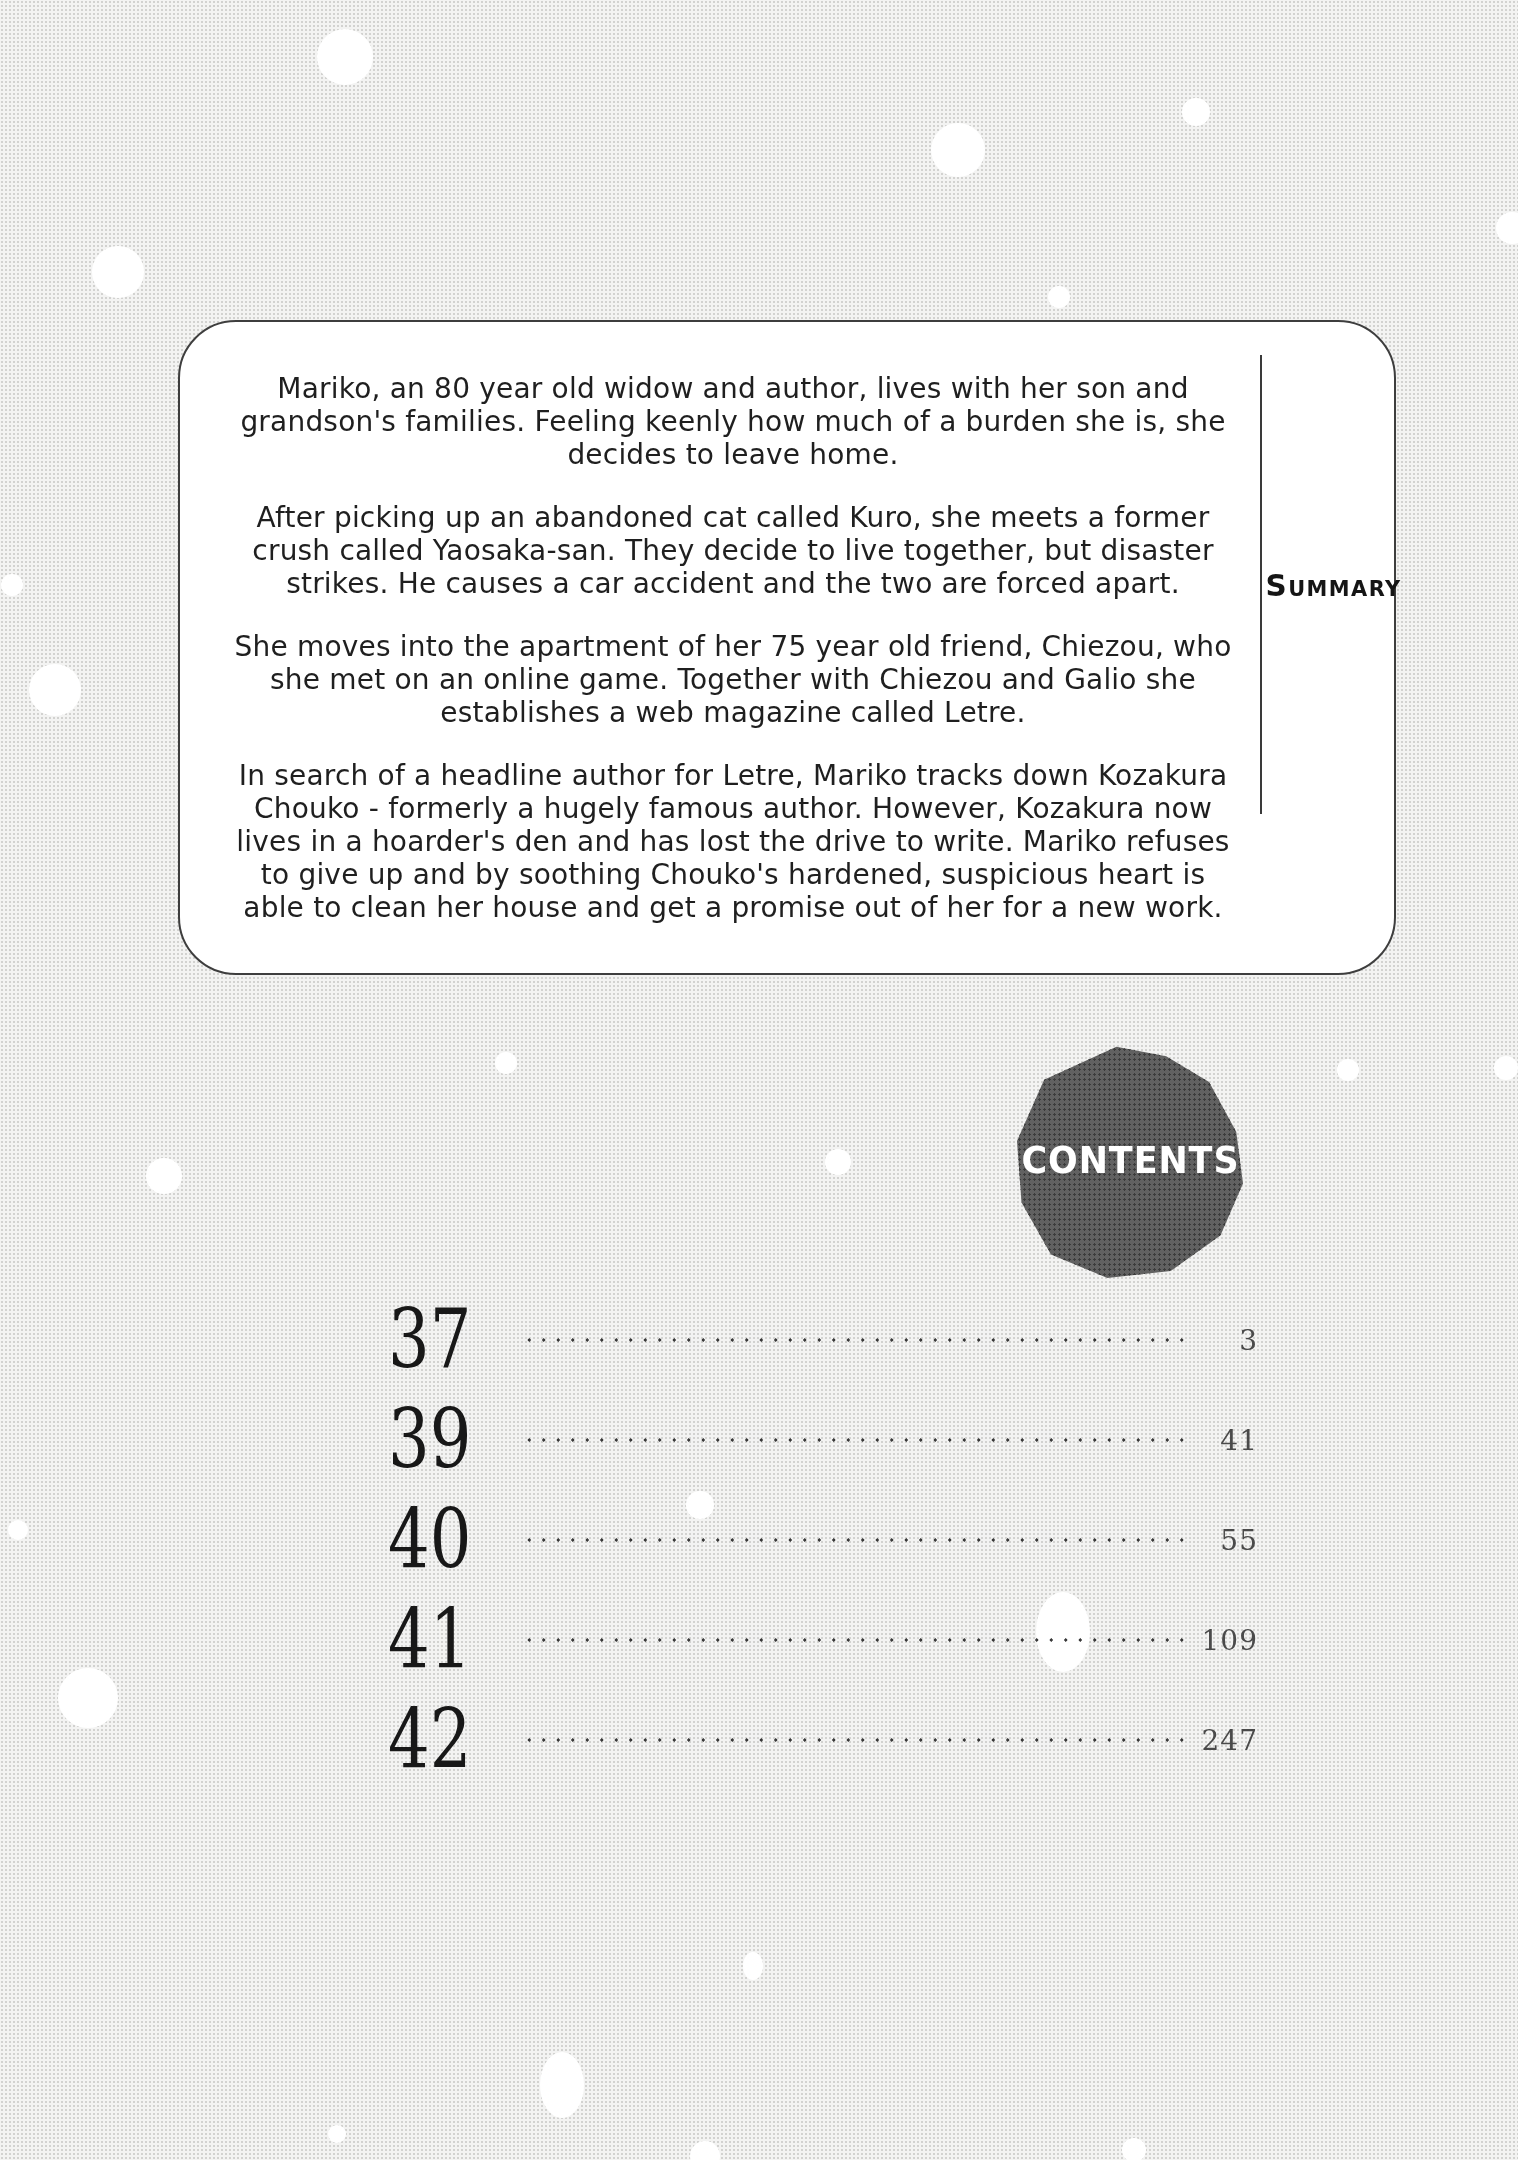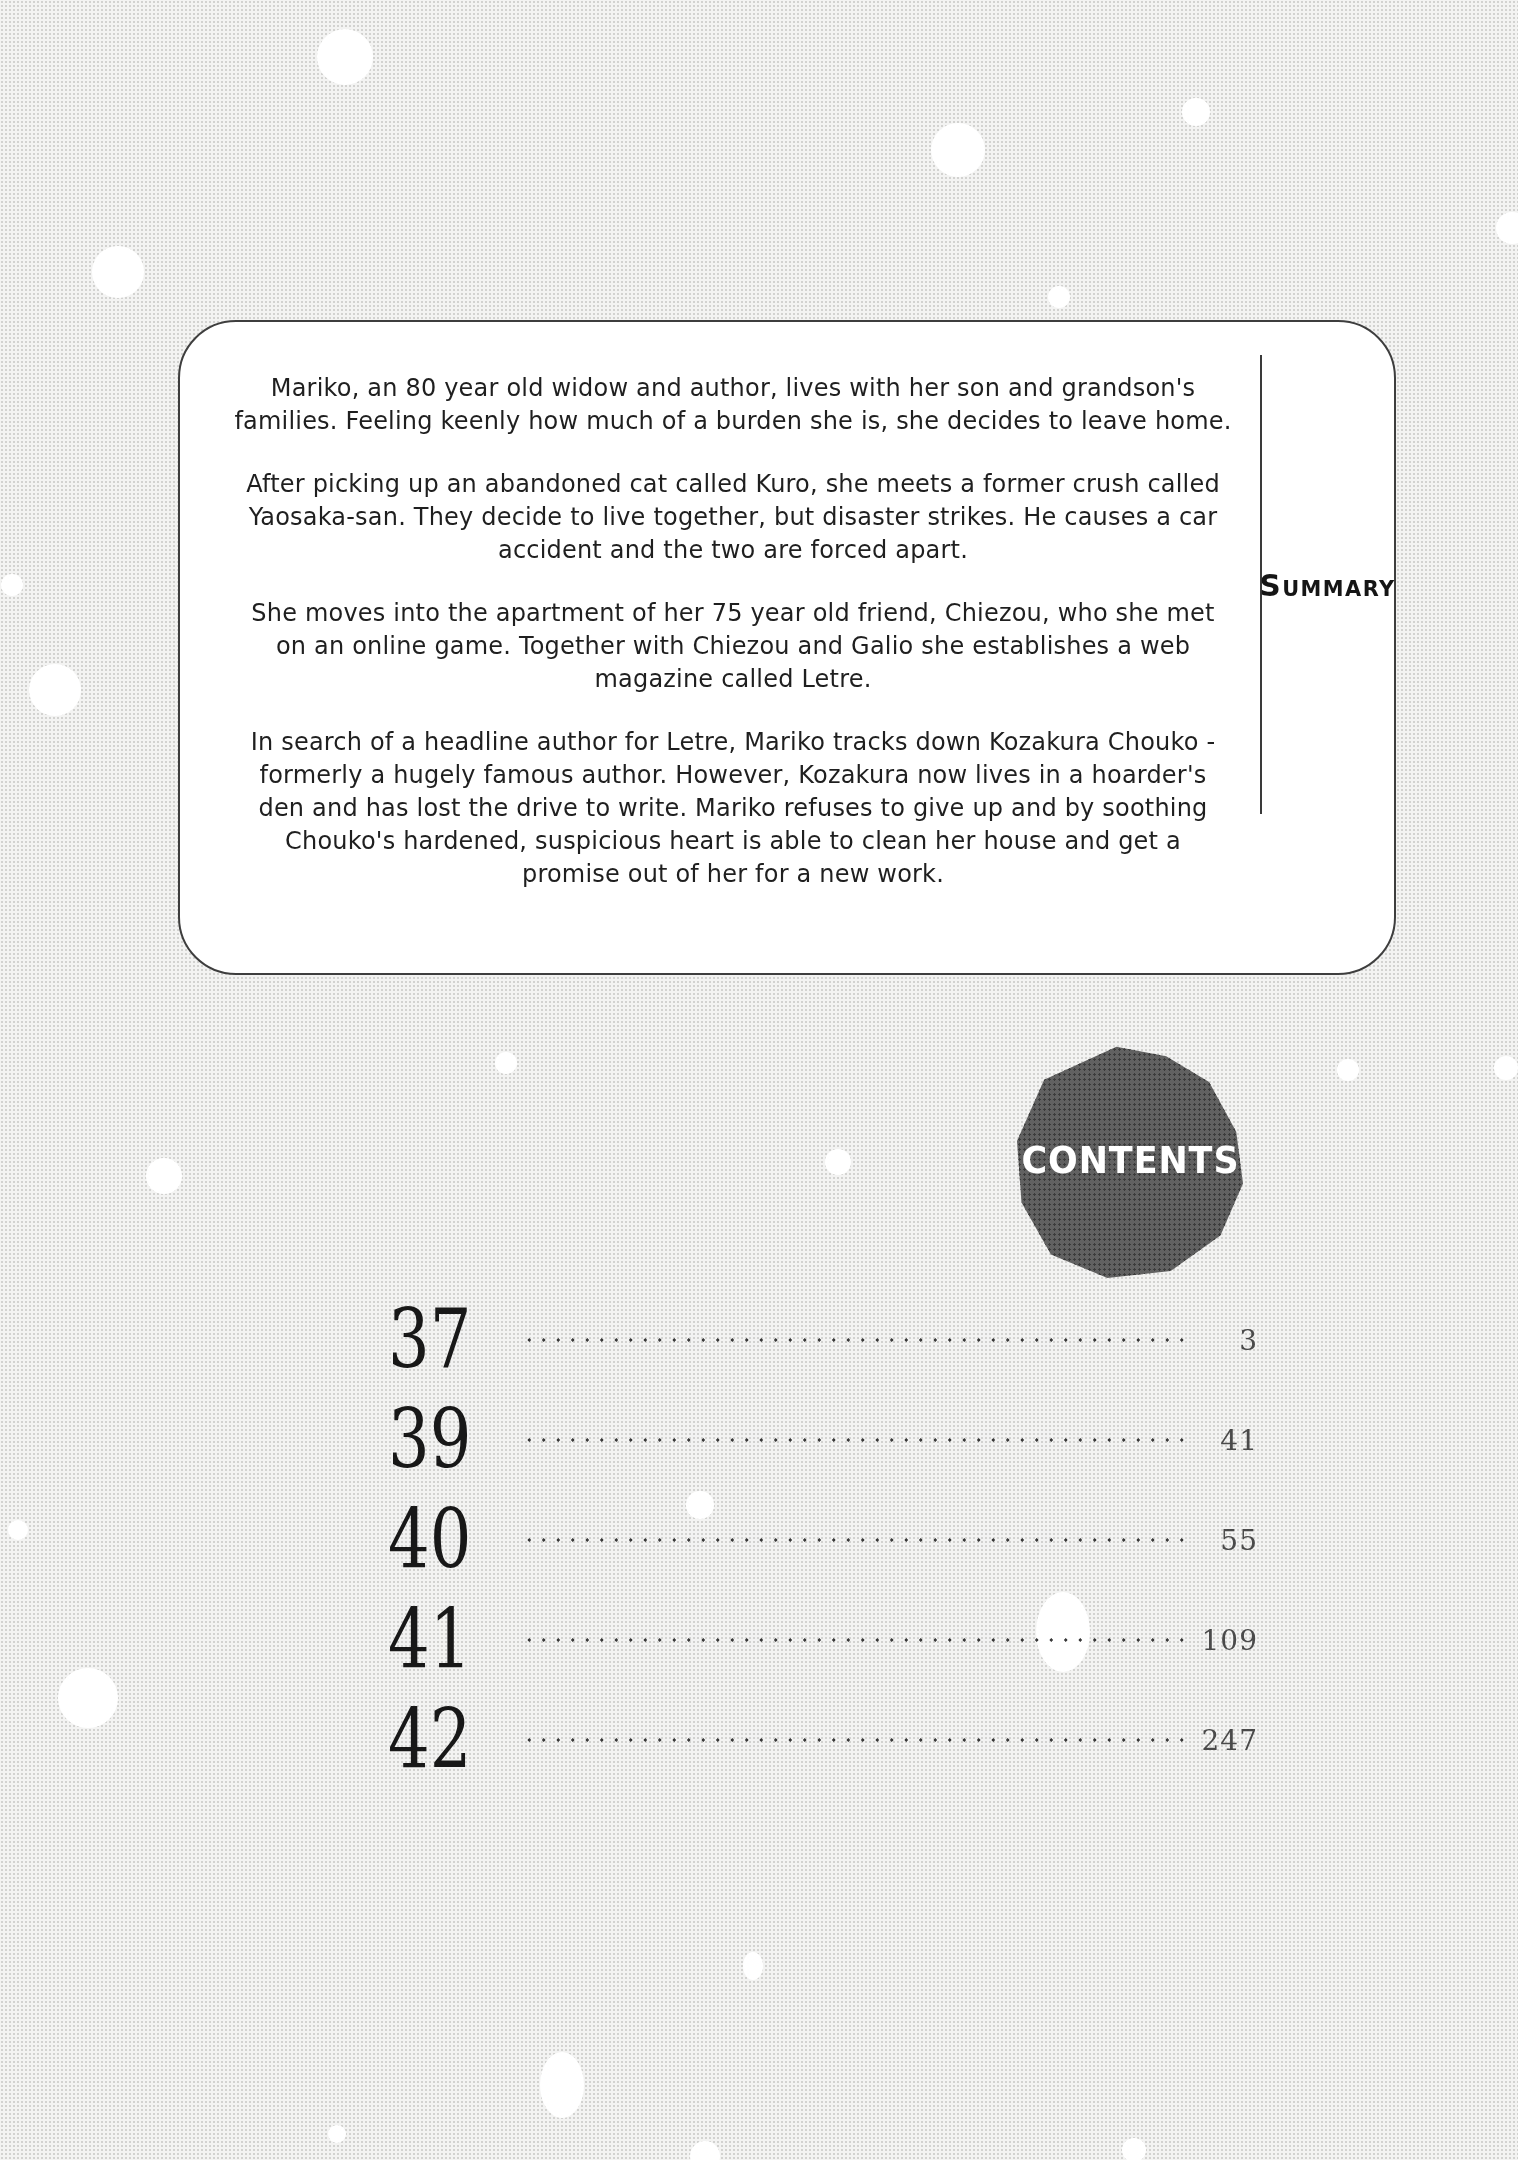--- a/index.html
+++ b/index.html
@@ -36,7 +36,7 @@
   }
   .summary-text p{
     margin:0 0 30px 14px;
-    font-size:24px;
+    font-size:28px;
     line-height:33px;
     letter-spacing:0.2px;
   }

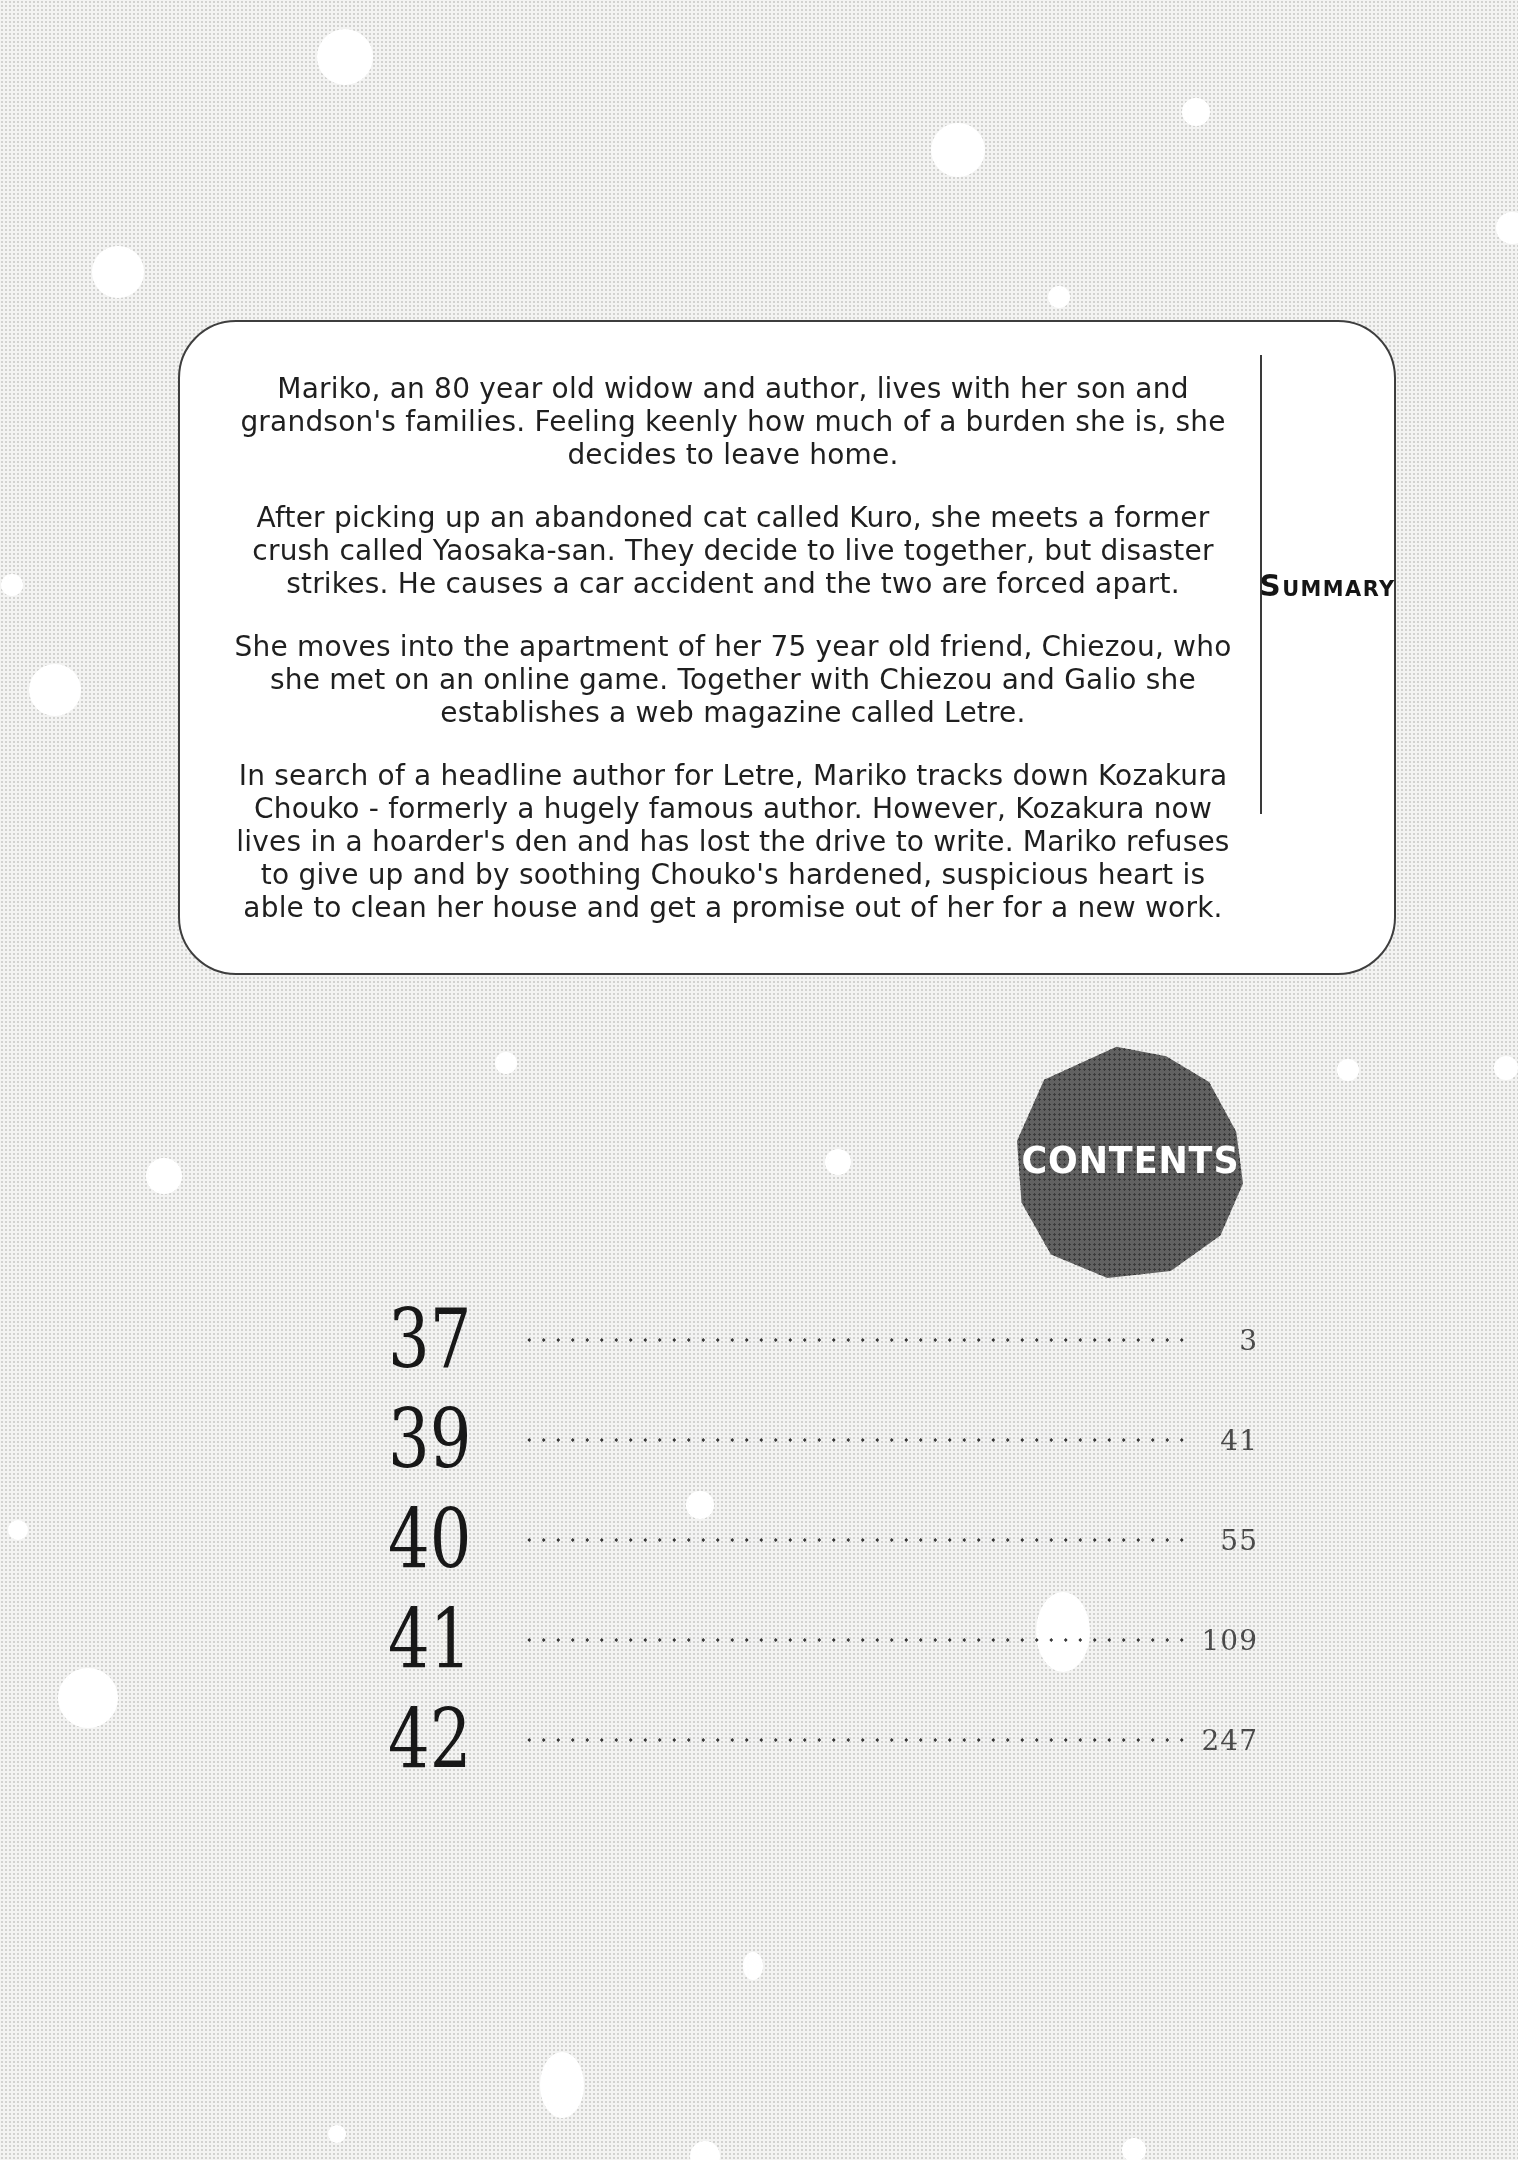--- a/index.html
+++ b/index.html
@@ -47,7 +47,7 @@
     left:1080px;top:33px;
     width:132px;height:459px;
     border-left:2px solid #3a3a3a;
-    display:flex;align-items:center;justify-content:center;
+    display:flex;align-items:center;
   }
   .summary-label{
     font-variant:small-caps;

